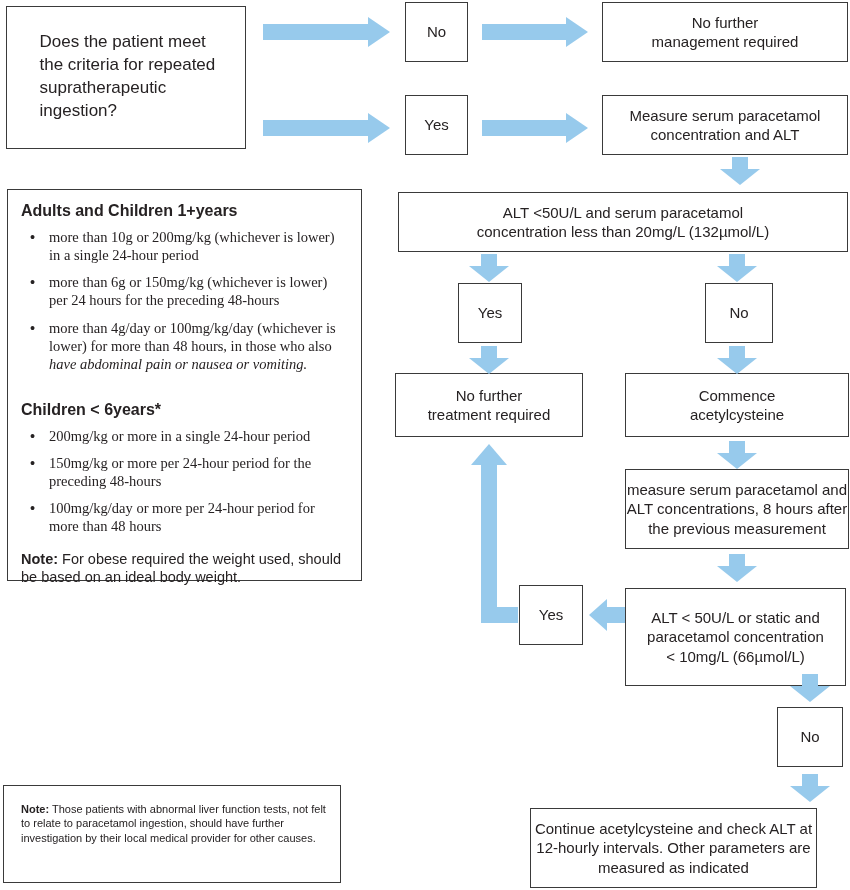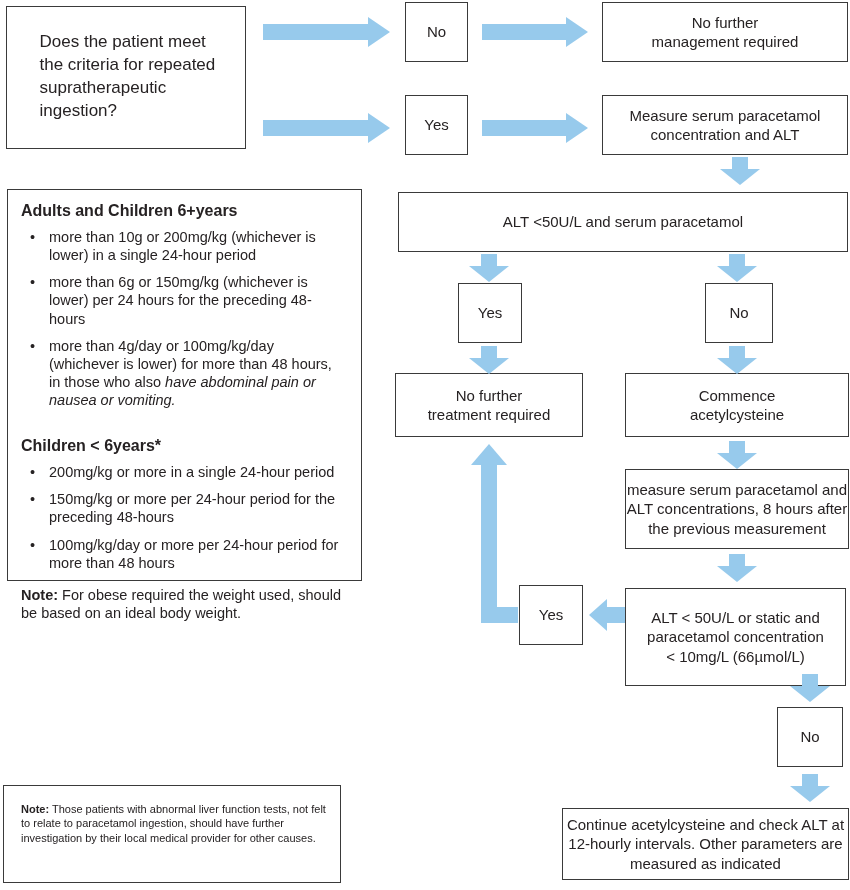--- a/index.html
+++ b/index.html
@@ -142,7 +142,7 @@
   </div>
 
   <div class="panel criteria" style="left:7px;top:189px;width:355px;height:392px;">
-    <div class="sect-title">Adults and Children 6+years</div>
+    <div class="sect-title">Adults and Children 1+years</div>
 
     <div class="bullet">
       <span class="dot">•</span>

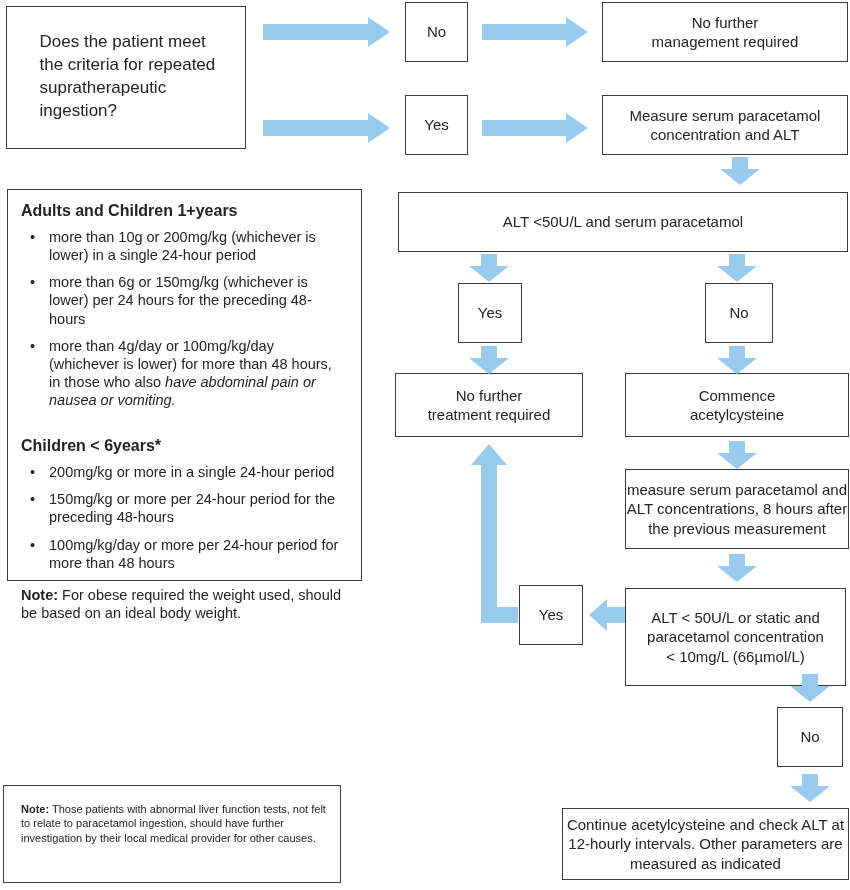--- a/index.html
+++ b/index.html
@@ -42,7 +42,7 @@
   .criteria .sect-title{font-weight:bold;font-size:16px;margin:2px 0 7px 0;}
   .criteria .bullet{display:flex;margin:0 0 9px 0;}
   .criteria .bullet .dot{flex:0 0 28px;padding-left:9px;}
-  .criteria .bullet .btxt{flex:1;padding-right:2px;}
+  .criteria .bullet .btxt{flex:1;padding-right:2px;font-family:Liberation Serif, serif;}
   .criteria .gap{height:16px;}
   .criteria .note-par{margin-top:14px;}
   .bold{font-weight:bold;}

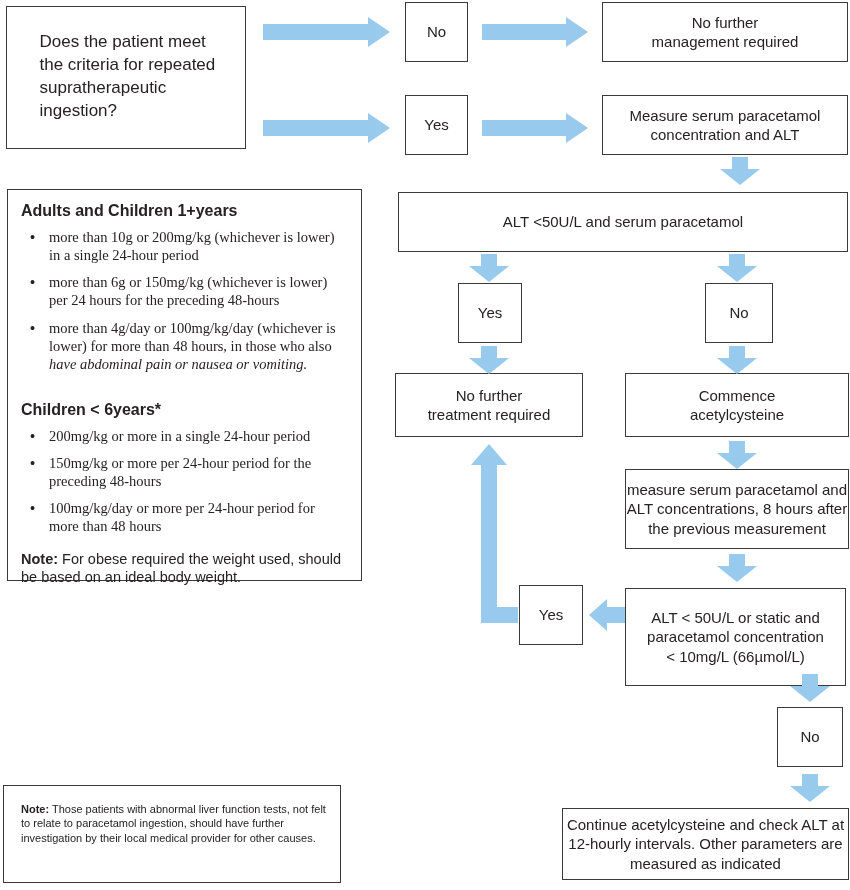--- a/index.html
+++ b/index.html
@@ -97,6 +97,7 @@
 
   <div class="box" style="left:398px;top:192px;width:450px;height:60px;">
     <div class="line">ALT &lt;50U/L and serum paracetamol</div>
+    <div class="line">concentration less than 20mg/L (132µmol/L)</div>
   </div>
 
   <div class="box" style="left:458px;top:283px;width:64px;height:60px;">

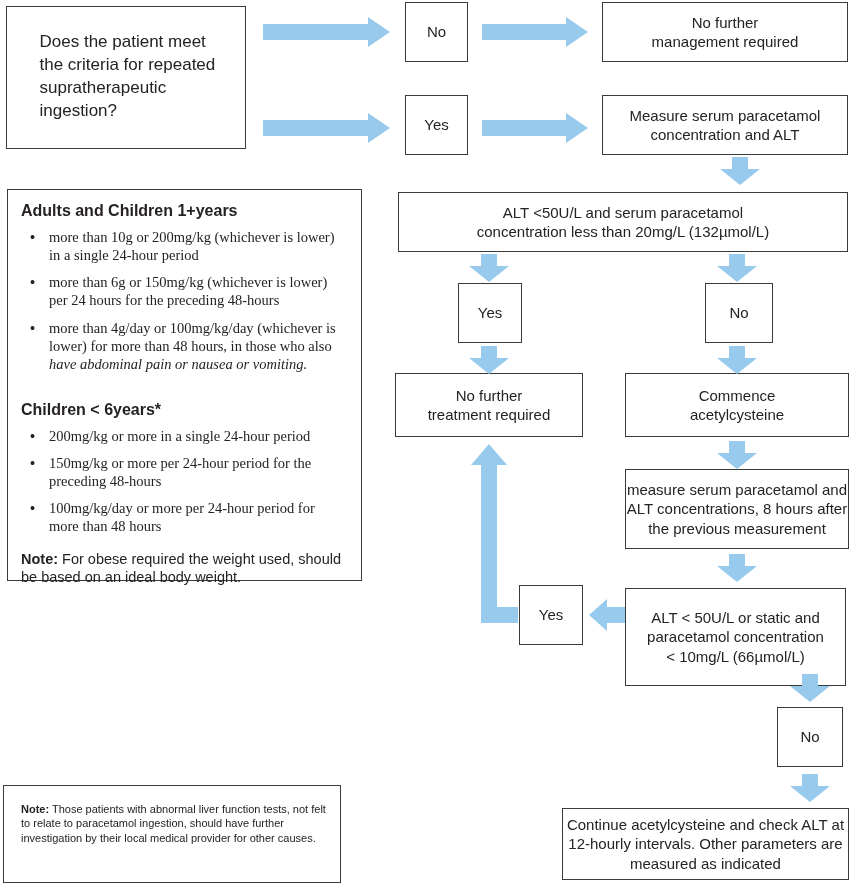--- a/index.html
+++ b/index.html
@@ -136,7 +136,7 @@
     <div class="line">No</div>
   </div>
 
-  <div class="box" style="left:562px;top:808px;width:287px;height:72px;">
+  <div class="box" style="left:530px;top:808px;width:287px;height:80px;">
     <div class="line">Continue acetylcysteine and check ALT at</div>
     <div class="line">12-hourly intervals. Other parameters are</div>
     <div class="line">measured as indicated</div>

